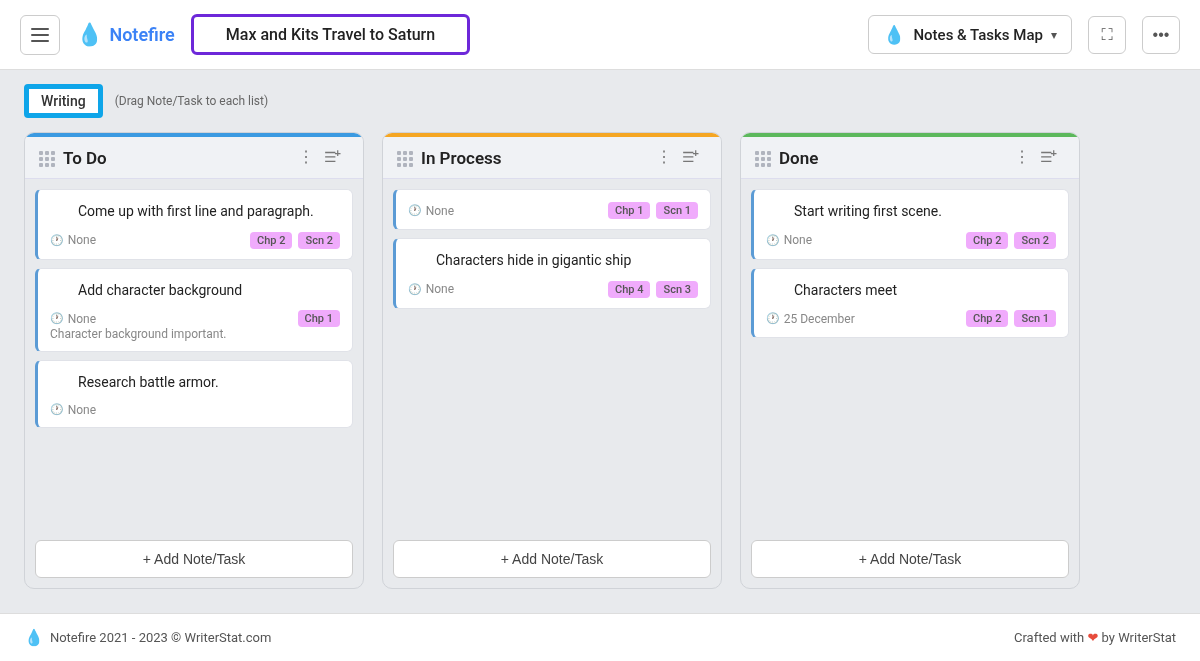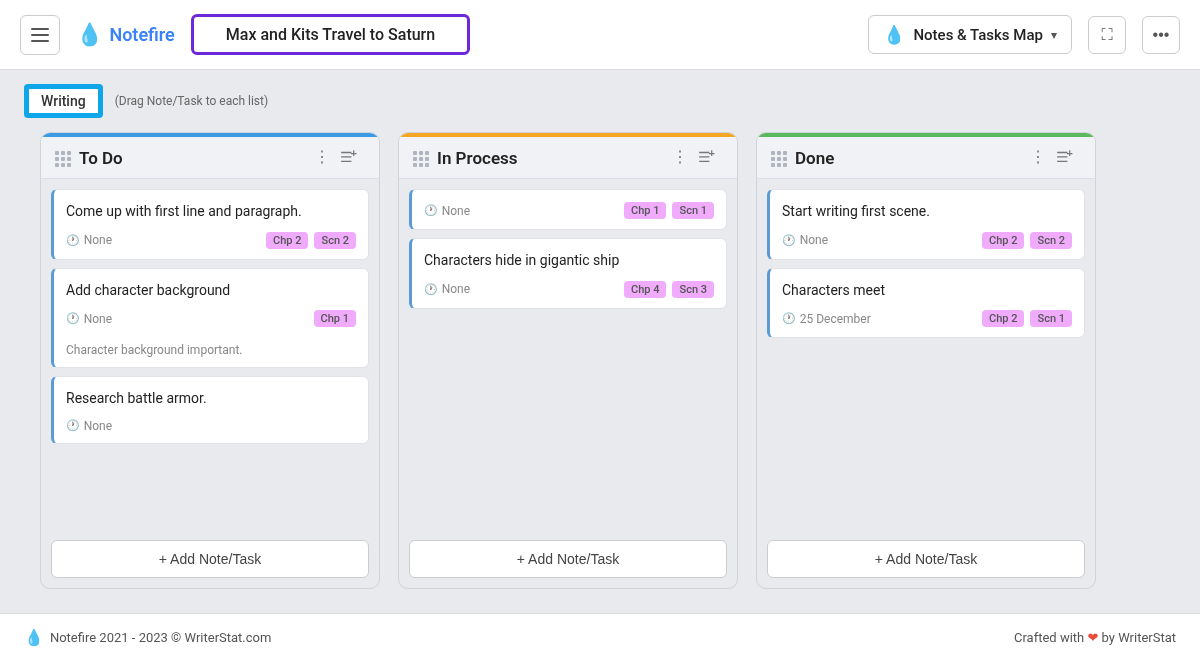--- a/index.html
+++ b/index.html
@@ -103,7 +103,7 @@
     .board {
       display: flex;
       gap: 18px;
-      padding: 0 40px 24px;
+      padding: 0 24px 24px;
       flex: 1;
       overflow-x: auto;
     }

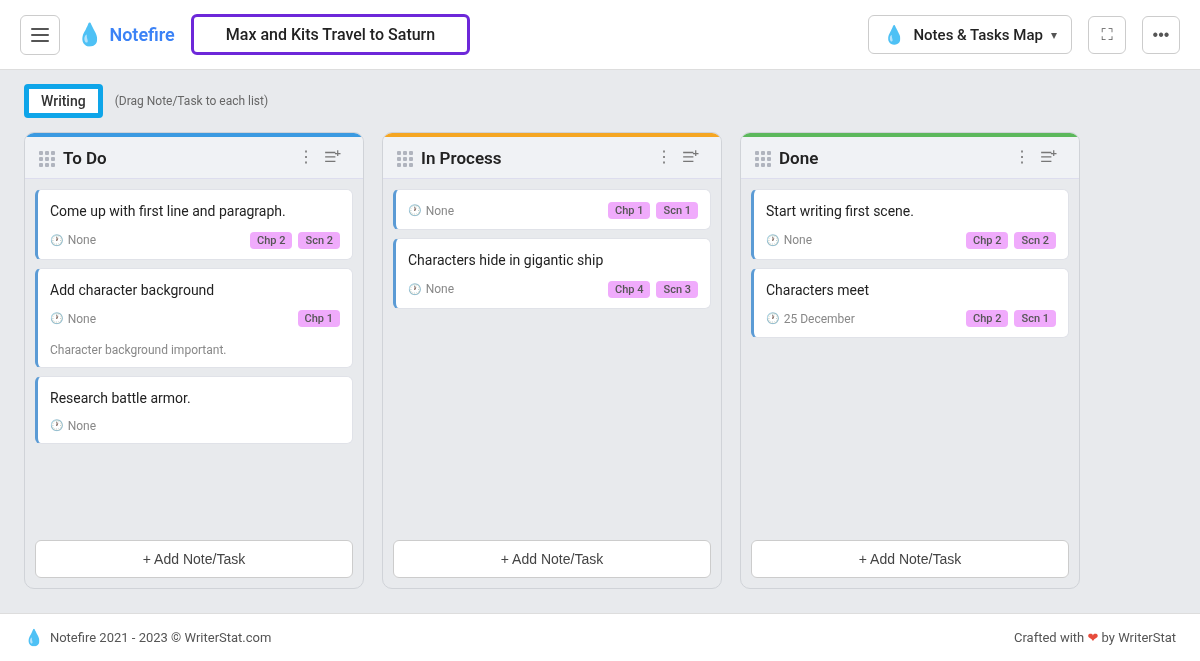--- a/index.html
+++ b/index.html
@@ -169,6 +169,7 @@
     .card-title {
       font-size: 14px; color: #222; font-weight: 400; margin-bottom: 10px;
       line-height: 1.4;
+      margin-left: 28px;
     }
     .card-meta {
       display: flex; align-items: center; gap: 6px; flex-wrap: wrap;

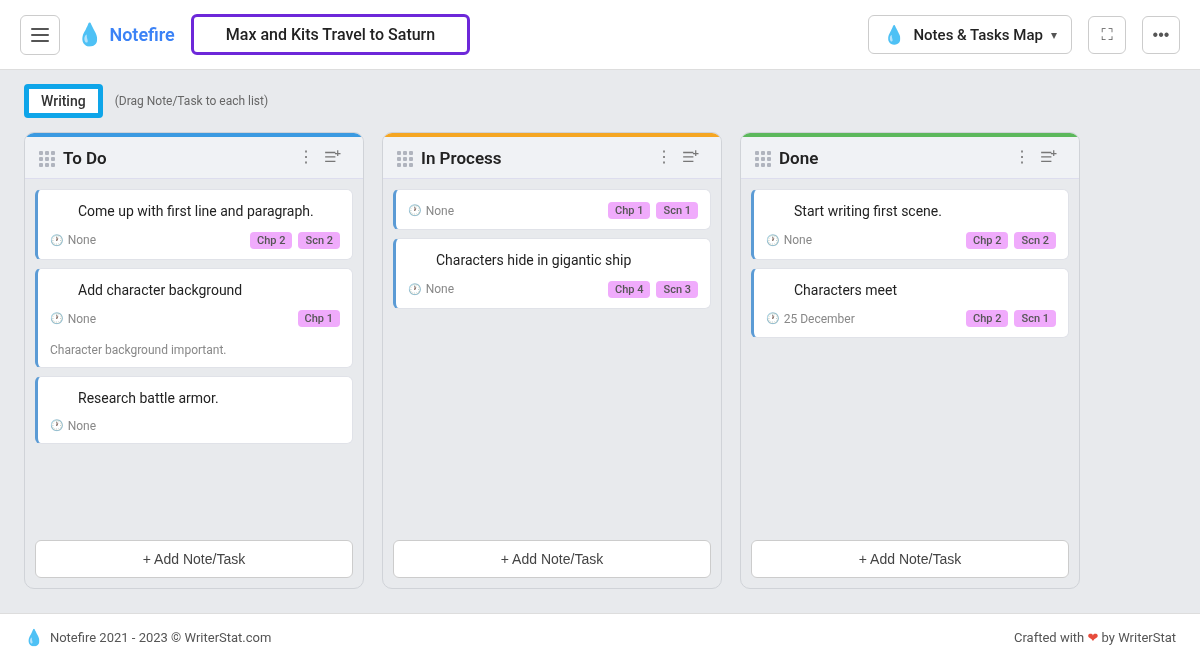--- a/index.html
+++ b/index.html
@@ -189,7 +189,7 @@
       font-weight: 500;
     }
     .card-note {
-      font-size: 12px; color: #888; margin-top: 16px;
+      font-size: 12px; color: #888; margin-top: 0;
     }
 
     

